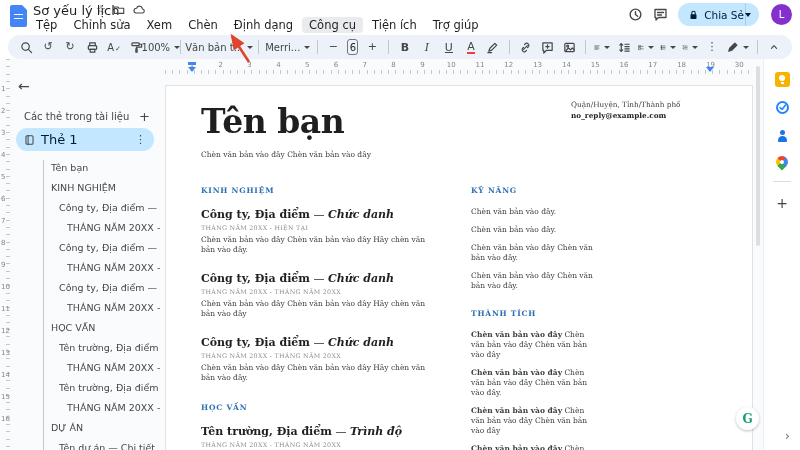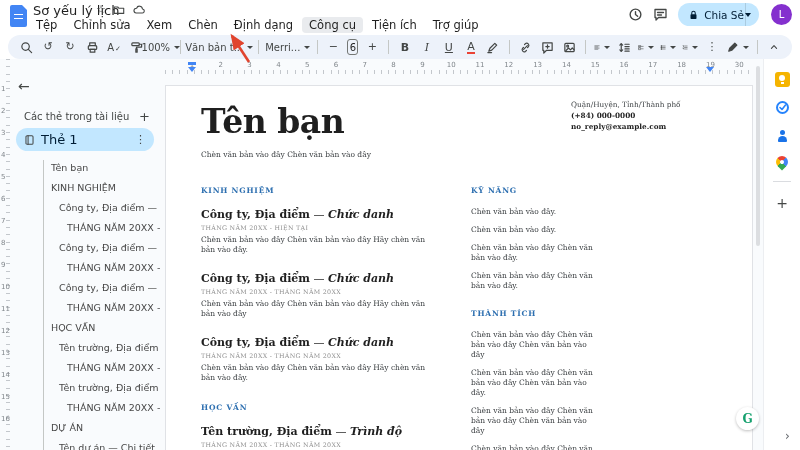--- a/index.html
+++ b/index.html
@@ -436,7 +436,6 @@
   <div id="doc-tagline">Chèn văn bản vào đây Chèn văn bản vào đây</div>
   <div id="contact">
     <div>Quận/Huyện, Tỉnh/Thành phố</div>
-    <div class="strong">(+84) 000-0000</div>
     <div class="strong">no_reply@example.com</div>
   </div>
 

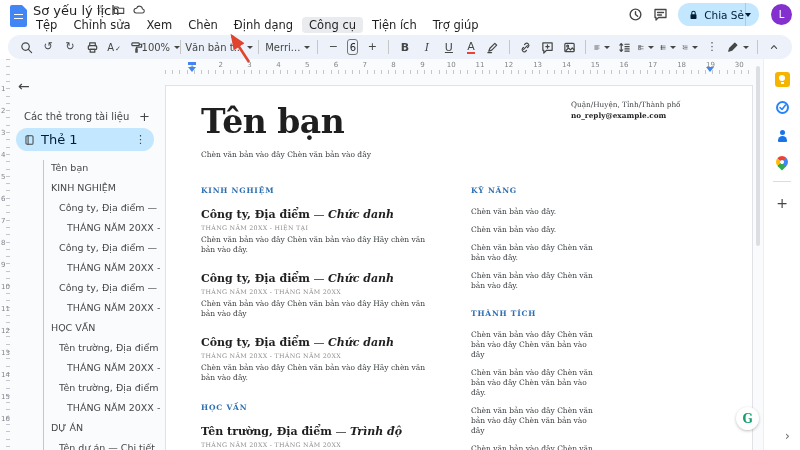--- a/index.html
+++ b/index.html
@@ -95,7 +95,7 @@
   #ach-heading { margin-top:18px; }
   #ach-list { margin-top:12px; }
   .ach-item { font-family:"DejaVu Serif",serif; font-size:7.5px; line-height:10px; color:#3c4043; margin-bottom:8px; }
-  .ach-item .lead { font-weight:normal; }
+  .ach-item .lead { font-weight:bold; }
 
   
   #right-panel { position:absolute; right:0; top:59px; width:37px; height:391px; background:#fff; border-left:1px solid #eceef1;

